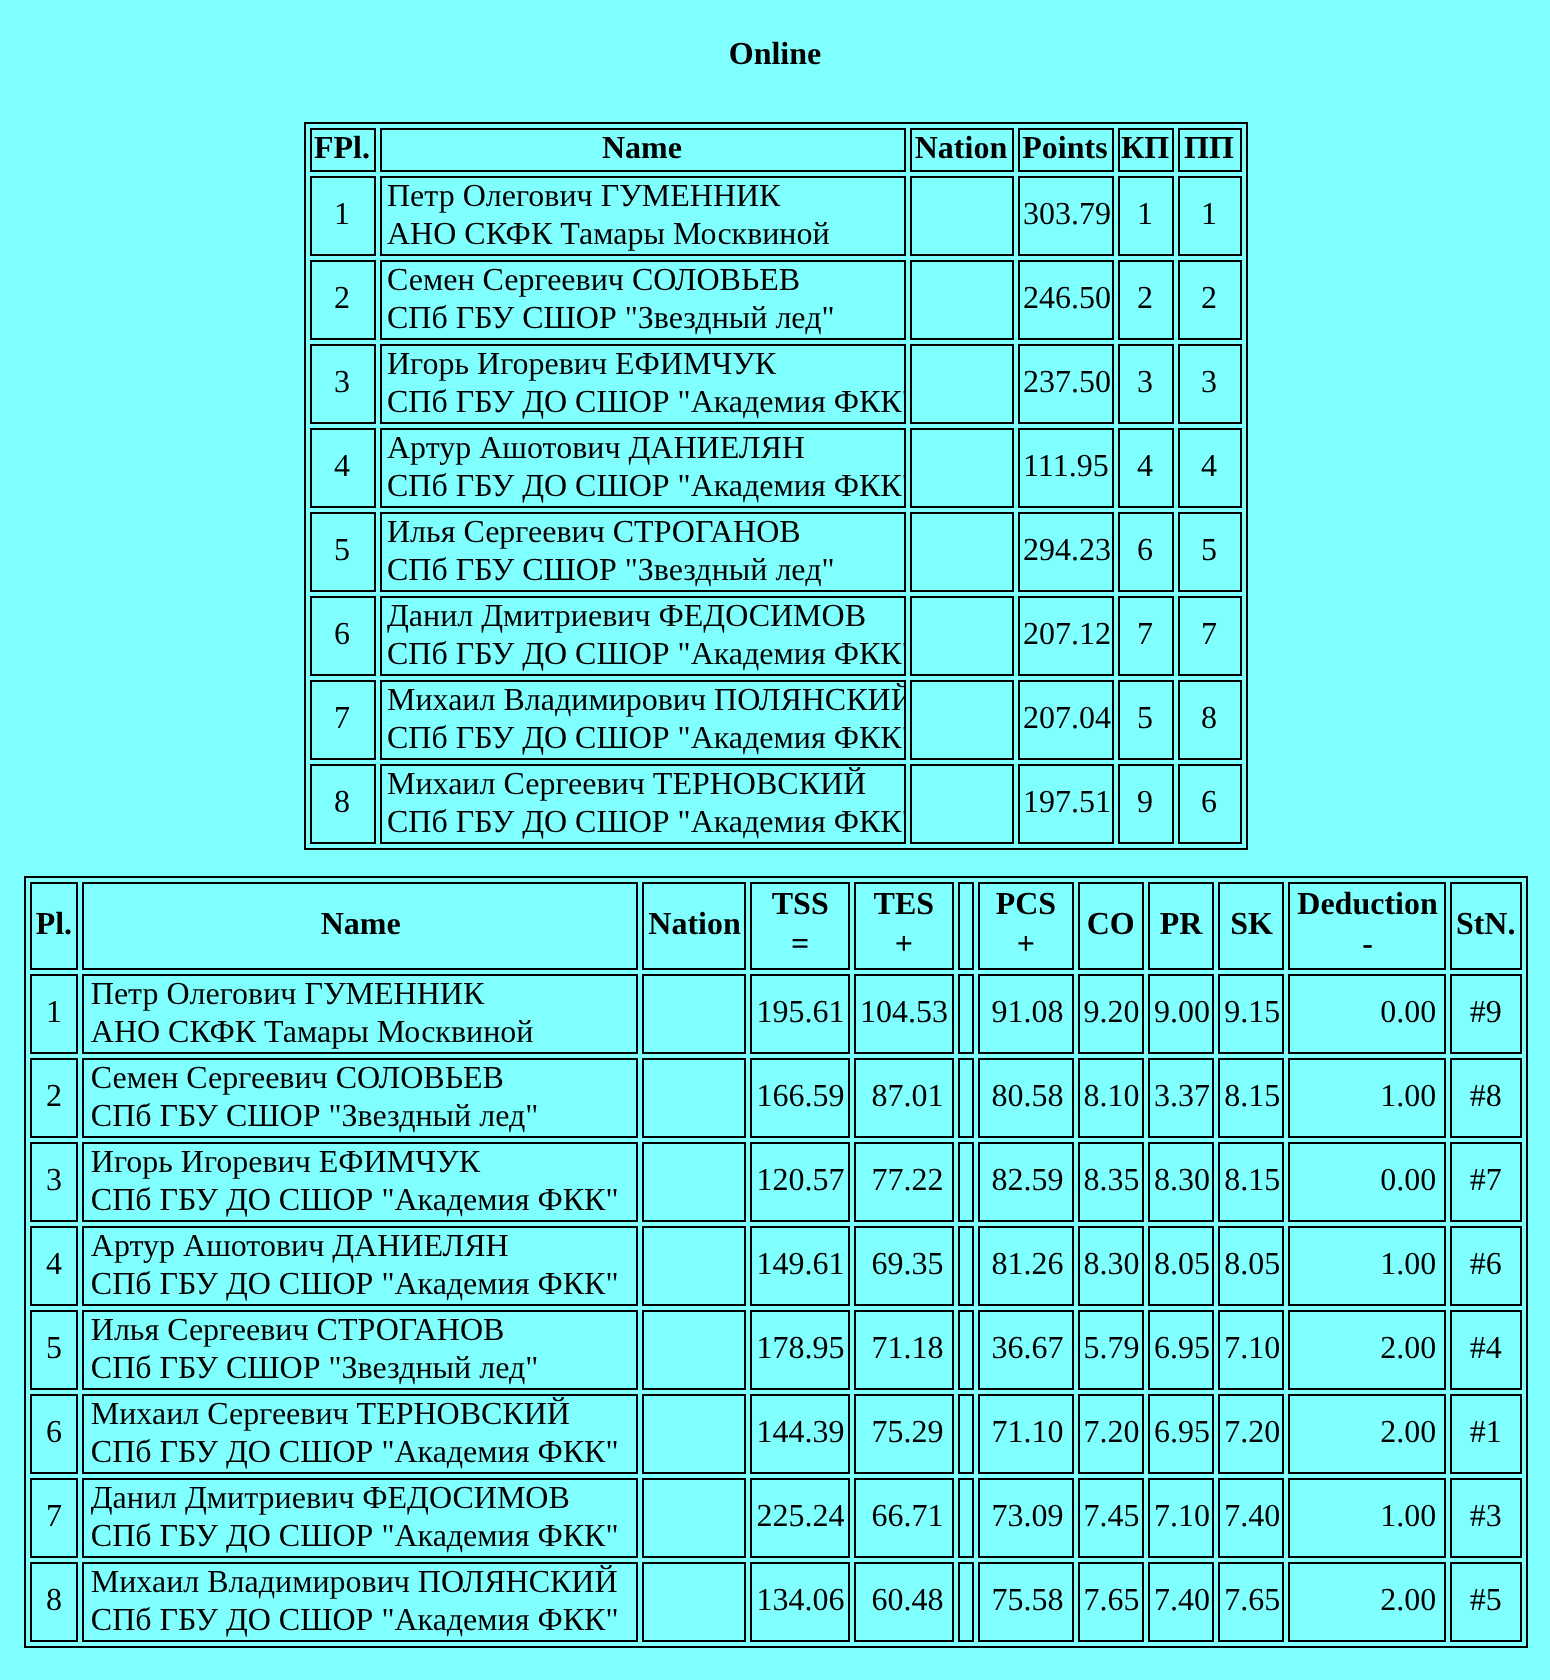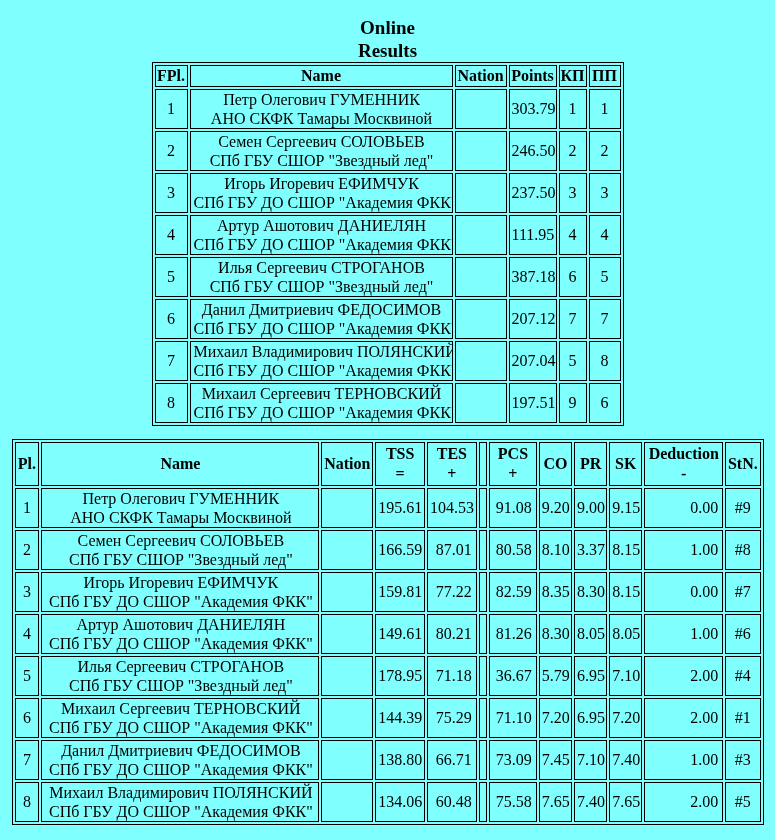--- a/index.html
+++ b/index.html
@@ -18,7 +18,7 @@
   .page-title {
     text-align: center;
     font-weight: bold;
-    font-size: 19px;
+    font-size: 16px;
     line-height: 23px;
     margin-top: 16px;
   }

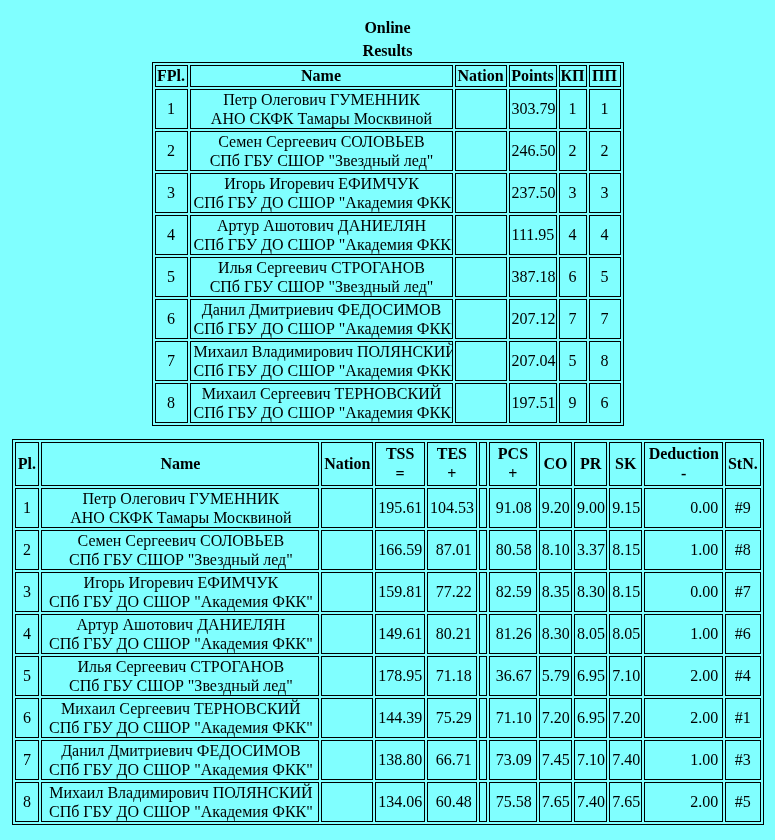--- a/index.html
+++ b/index.html
@@ -56,7 +56,6 @@
 
 <div class="page-title">
   <div>Online</div>
-  <div>Results</div>
 </div>
 
 <table id="table1">

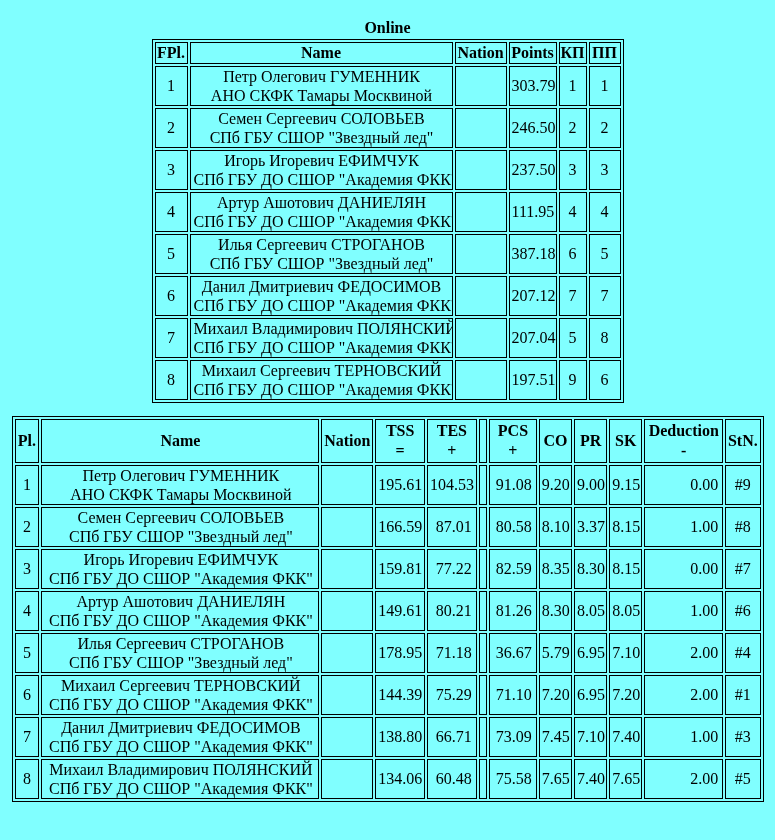--- a/index.html
+++ b/index.html
@@ -29,7 +29,7 @@
     table-layout: fixed;
     margin: 0 auto;
   }
-  #table1 { width: 462px; }
+  #table1 { width: 462px; margin-top: 22px; }
   #table2 { width: 752px; margin-top: 13px; }
   th, td {
     border: 1px solid #000;

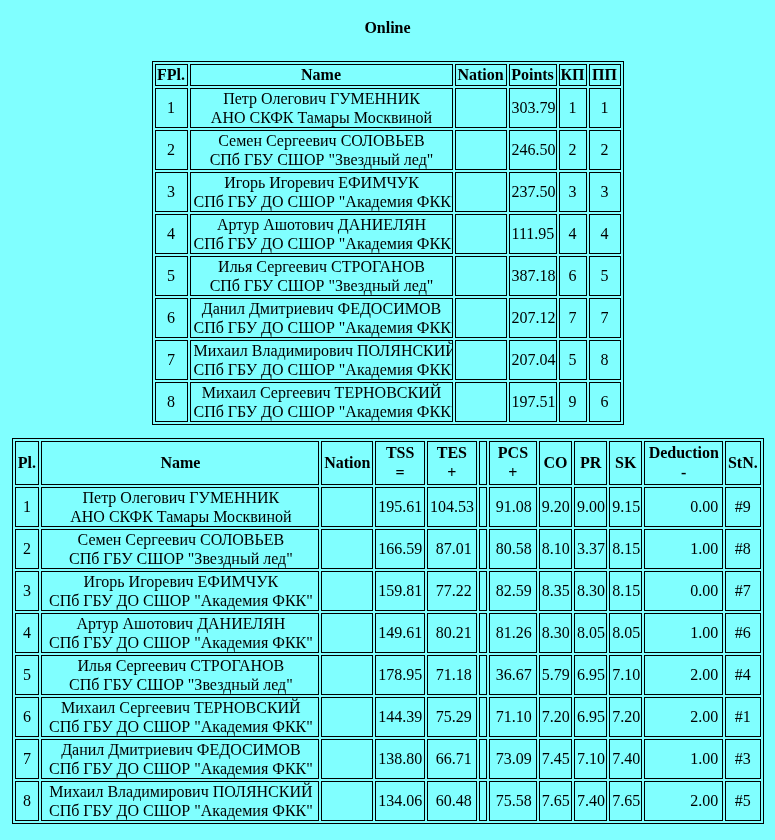--- a/index.html
+++ b/index.html
@@ -48,7 +48,7 @@
   #table1 tbody tr, #table2 tbody tr { height: 39px; }
   td.ctr { text-align: center; }
   td.num { text-align: right; padding-right: 4px; }
-  td.name { text-align: center; padding-left: 3px; line-height: 19px; }
+  td.name { text-align: left; padding-left: 3px; line-height: 19px; }
   td.name div { white-space: nowrap; }
 </style>
 </head>

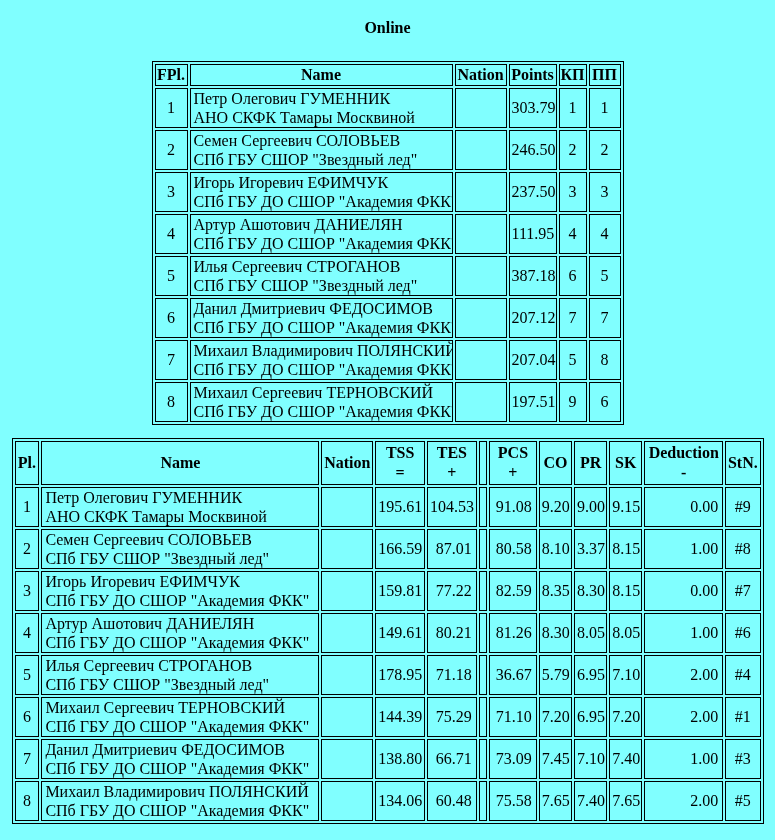--- a/index.html
+++ b/index.html
@@ -129,7 +129,7 @@
           <div>СПб ГБУ СШОР "Звездный лед"</div>
         </td>
         <td class="ctr"></td>
-        <td class="num">387.18</td>
+        <td class="num">294.23</td>
         <td class="ctr">6</td>
         <td class="ctr">5</td>
       </tr>

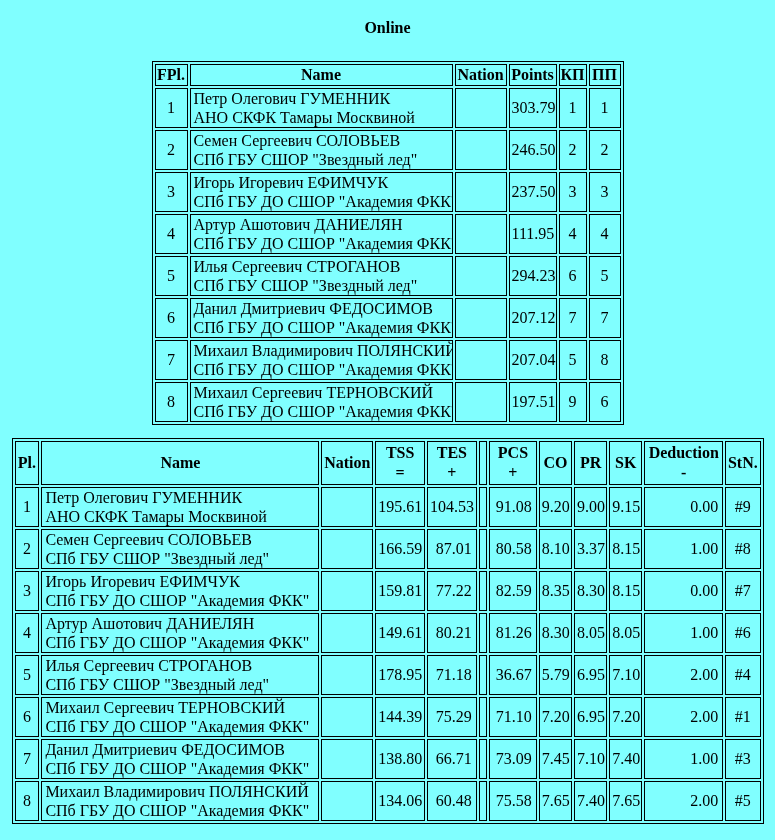--- a/index.html
+++ b/index.html
@@ -242,7 +242,7 @@
           <div>СПб ГБУ ДО СШОР "Академия ФКК"</div>
         </td>
         <td class="ctr"></td>
-        <td class="num">159.81</td>
+        <td class="num">120.57</td>
         <td class="num">77.22</td>
         <td></td>
         <td class="num">82.59</td>

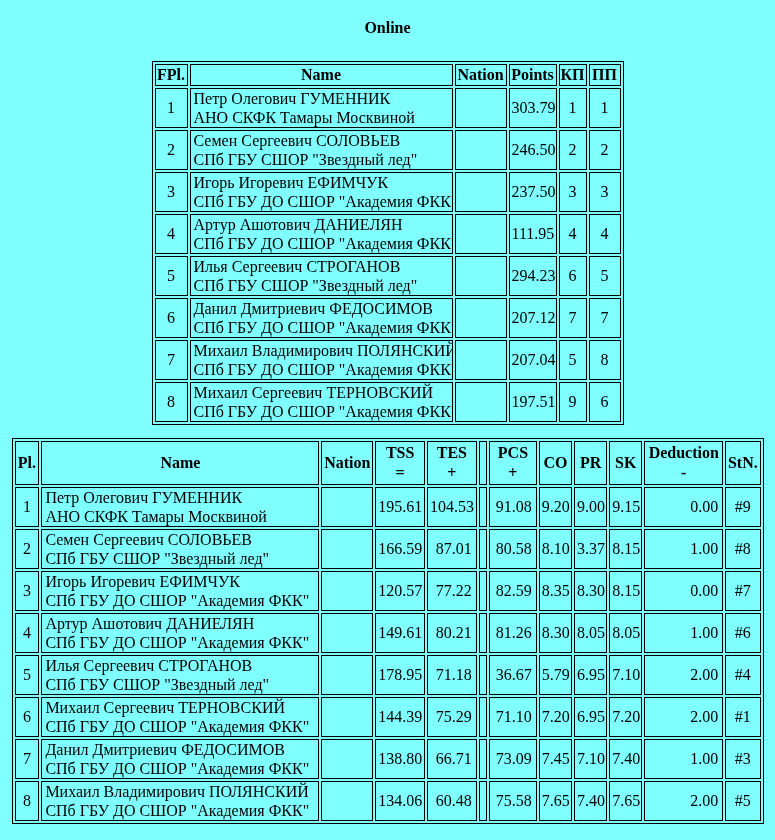--- a/index.html
+++ b/index.html
@@ -260,7 +260,7 @@
         </td>
         <td class="ctr"></td>
         <td class="num">149.61</td>
-        <td class="num">80.21</td>
+        <td class="num">69.35</td>
         <td></td>
         <td class="num">81.26</td>
         <td class="num">8.30</td>

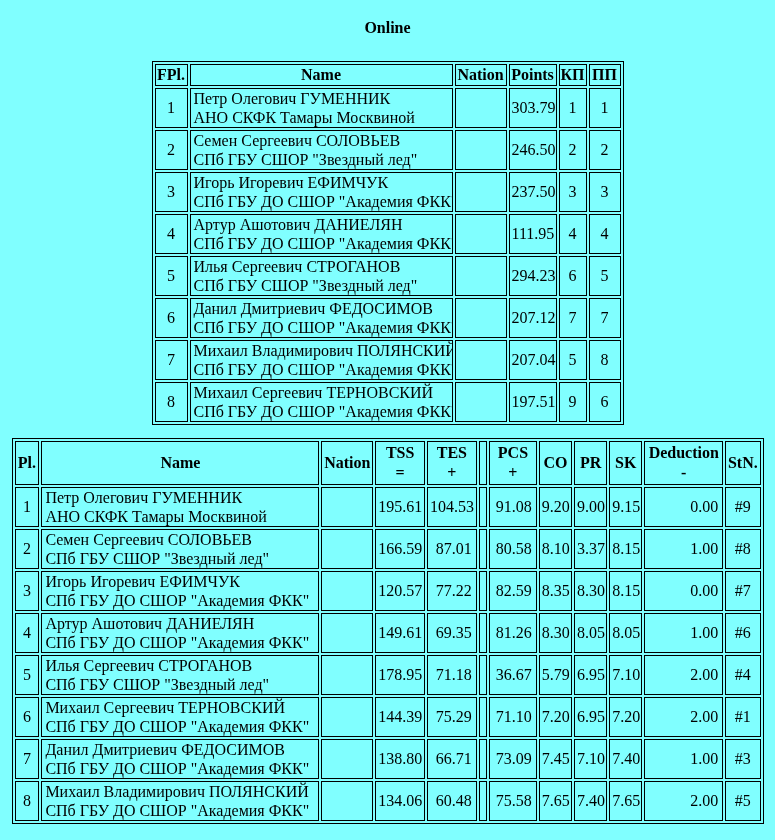--- a/index.html
+++ b/index.html
@@ -310,7 +310,7 @@
           <div>СПб ГБУ ДО СШОР "Академия ФКК"</div>
         </td>
         <td class="ctr"></td>
-        <td class="num">138.80</td>
+        <td class="num">225.24</td>
         <td class="num">66.71</td>
         <td></td>
         <td class="num">73.09</td>

